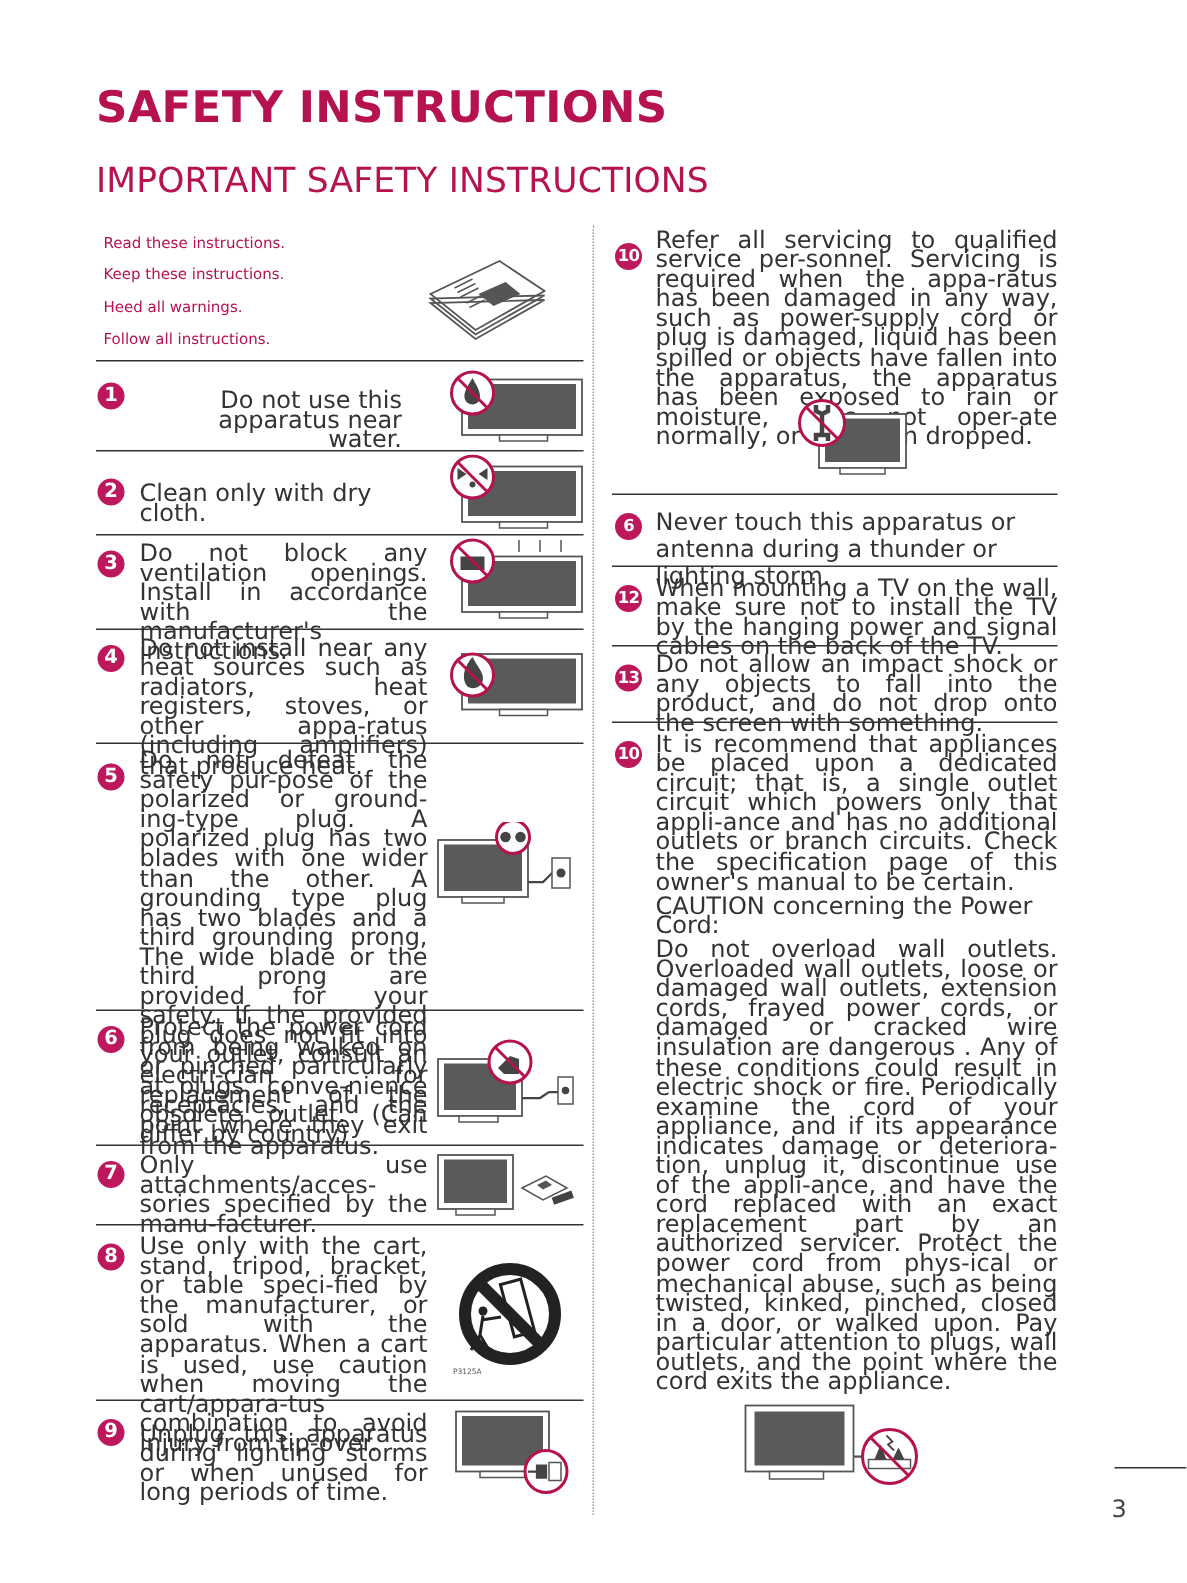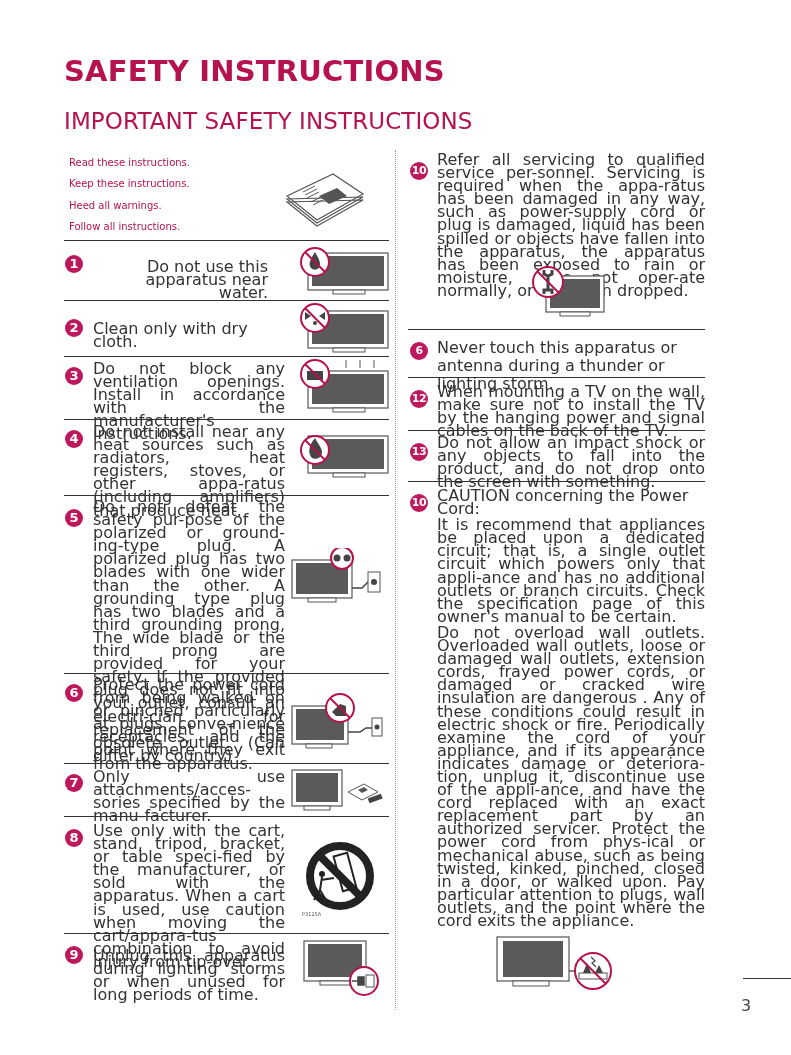--- a/index.html
+++ b/index.html
@@ -231,8 +231,8 @@
 
 <div class="badge two" style="left:410px;top:494px">10</div>
 <div class="item" style="left:437px;top:489px;width:268px">
+  <p style="margin-bottom:3px">It is recommend that appliances be placed upon a dedicated circuit; that is, a single outlet circuit which powers only that appli-ance and has no additional outlets or branch circuits. Check the specification page of this owner's manual to be certain.</p>
   <p style="text-align:left;margin-bottom:3px">CAUTION concerning the Power Cord:</p>
-  <p style="margin-bottom:3px">It is recommend that appliances be placed upon a dedicated circuit; that is, a single outlet circuit which powers only that appli-ance and has no additional outlets or branch circuits. Check the specification page of this owner's manual to be certain.</p>
   <p style="margin-bottom:3px">Do not overload wall outlets. Overloaded wall outlets, loose or damaged wall outlets, extension cords, frayed power cords, or damaged or cracked wire insulation are dangerous . Any of these conditions could result in electric shock or fire. Periodically examine the cord of your appliance, and if its appearance indicates damage or deteriora-tion, unplug it, discontinue use of the appli-ance, and have the cord replaced with an exact replacement part by an authorized servicer. Protect the power cord from phys-ical or mechanical abuse, such as being twisted, kinked, pinched, closed in a door, or walked upon. Pay particular attention to plugs, wall outlets, and the point where the cord exits the appliance.</p>
 </div>
 <svg class="pic" style="left:495px;top:935px" width="120" height="58" viewBox="0 0 120 58">

